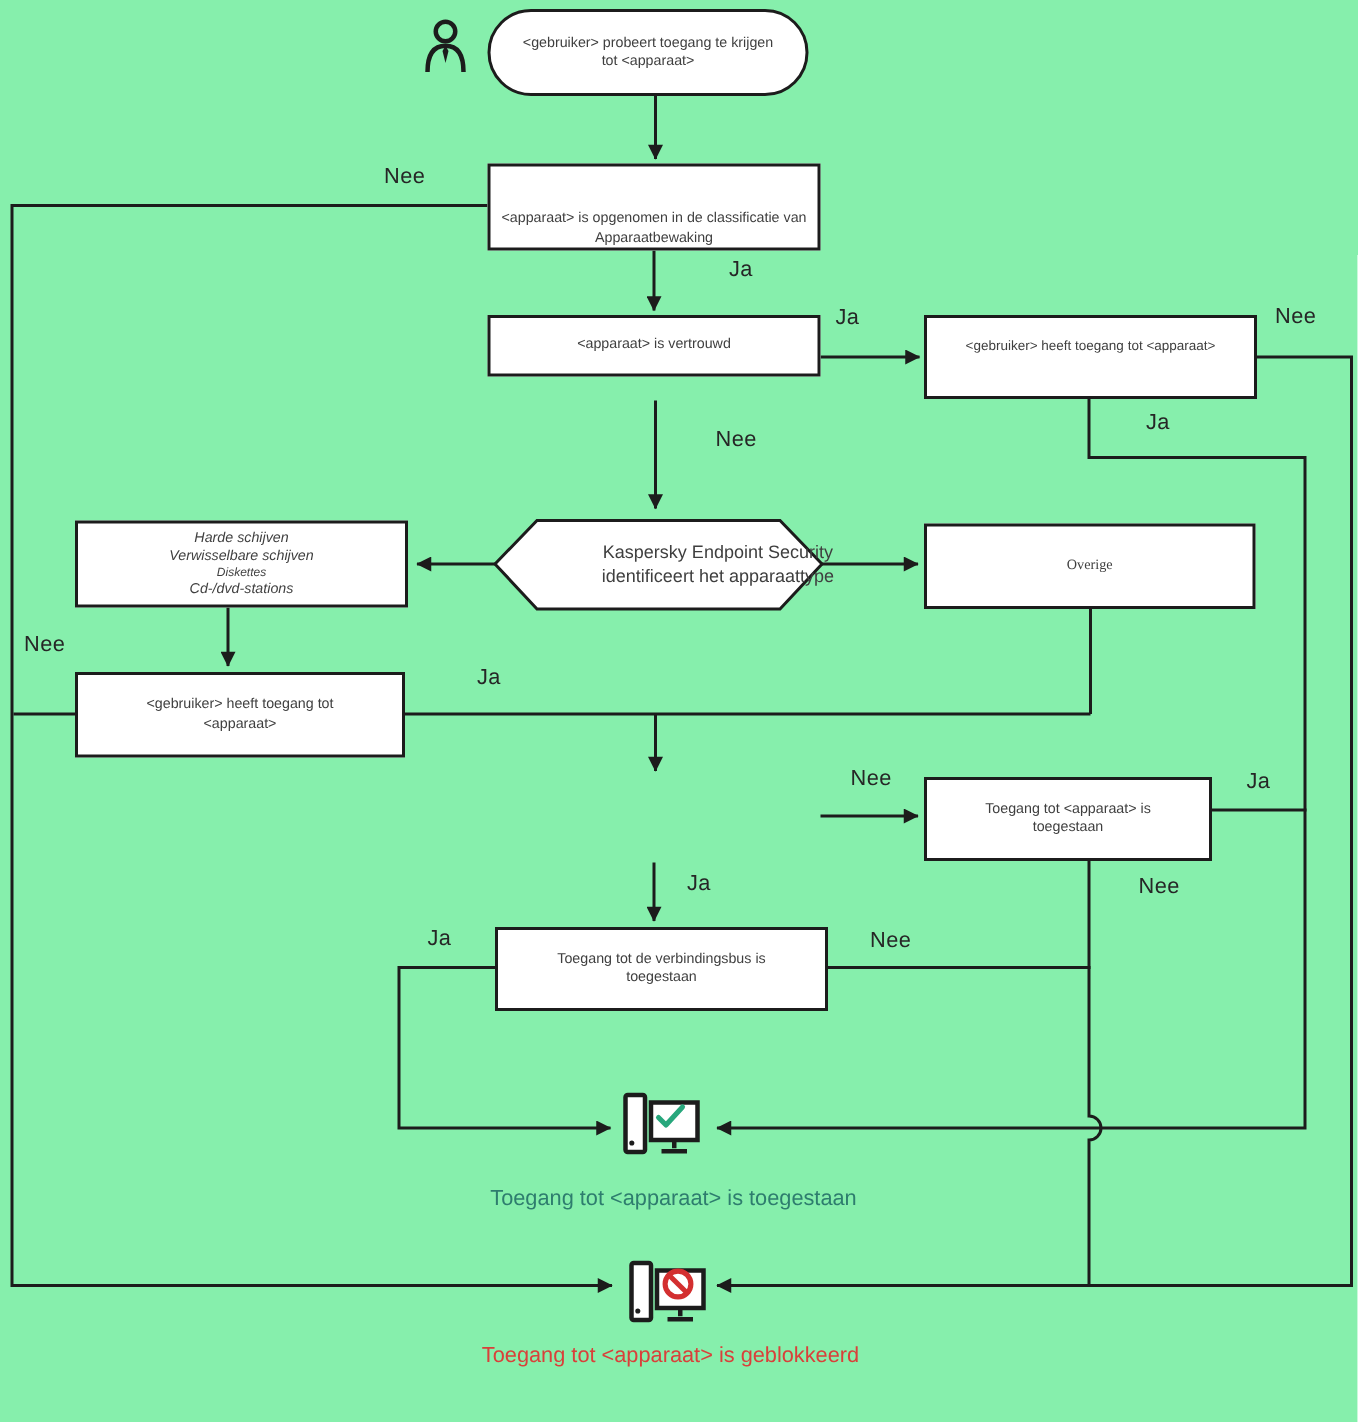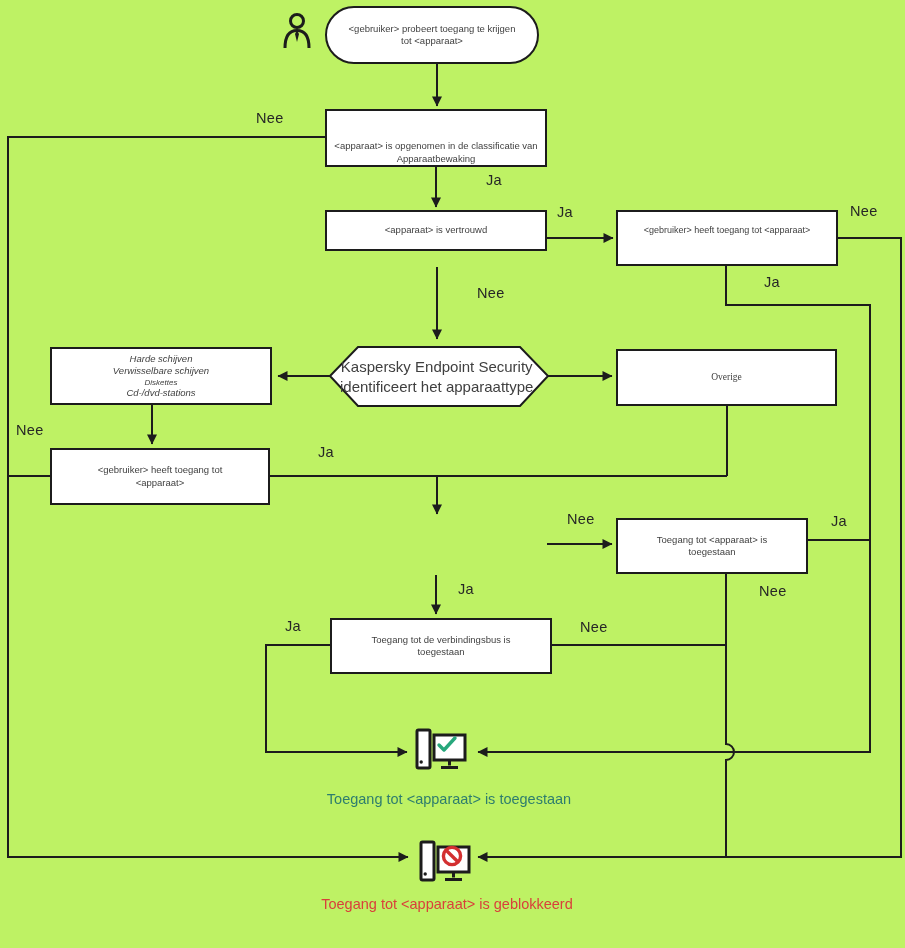--- a/index.html
+++ b/index.html
@@ -4,7 +4,7 @@
 <style>
   html,body{margin:0;padding:0;background:#fff;}
   #canvas{
-    position:relative;width:905px;height:948px;background:#bef264;overflow:hidden;
+    position:relative;width:905px;height:948px;background:#86efac;overflow:hidden;
     font-family:"Liberation Sans",sans-serif;
     --line:#1c1c1c;
   }

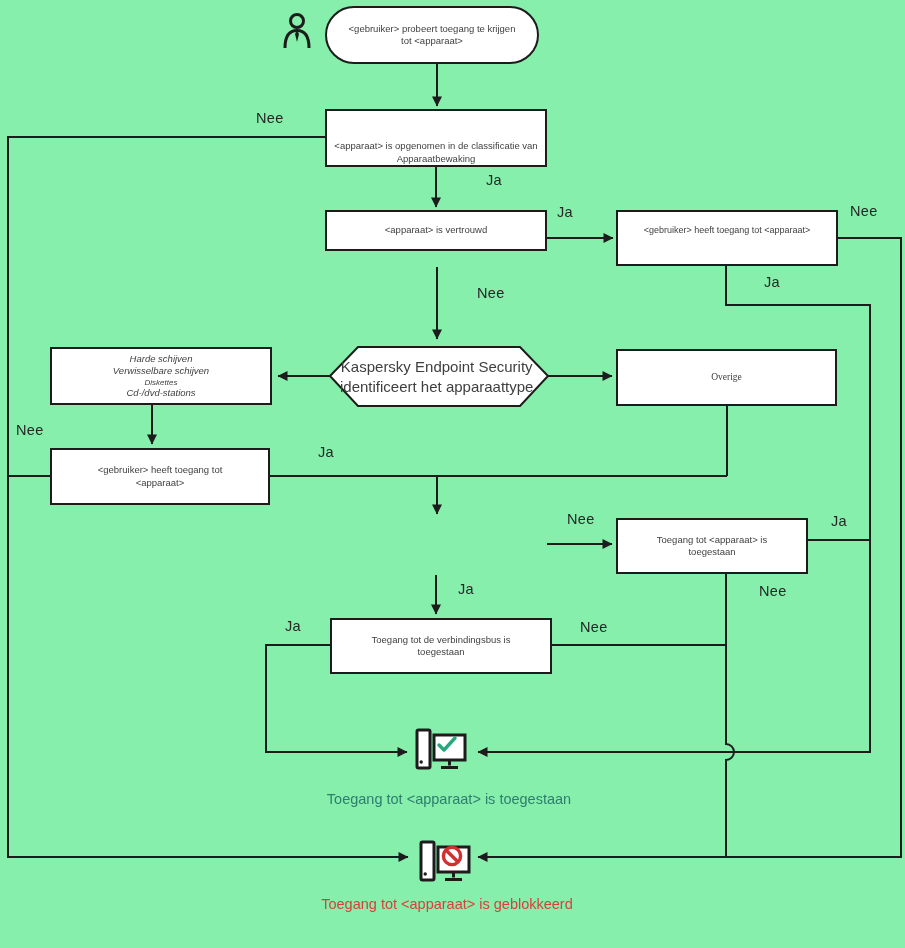--- a/index.html
+++ b/index.html
@@ -22,8 +22,8 @@
   .box .inner{display:block;}
   .stadium{border-radius:29px;border-width:2px;}
   .hextext{
-    position:absolute;display:flex;align-items:center;justify-content:flex-start;
-    text-align:center;font-size:15px;line-height:1.3;color:#3f3f3f;
+    position:absolute;display:flex;align-items:center;justify-content:flex-end;
+    text-align:center;font-size:12px;line-height:1.3;color:#3f3f3f;
   }
   .lbl{position:absolute;font-size:14.5px;color:#262626;letter-spacing:.3px;}
   .status{position:absolute;width:400px;text-align:center;font-size:14.5px;}

